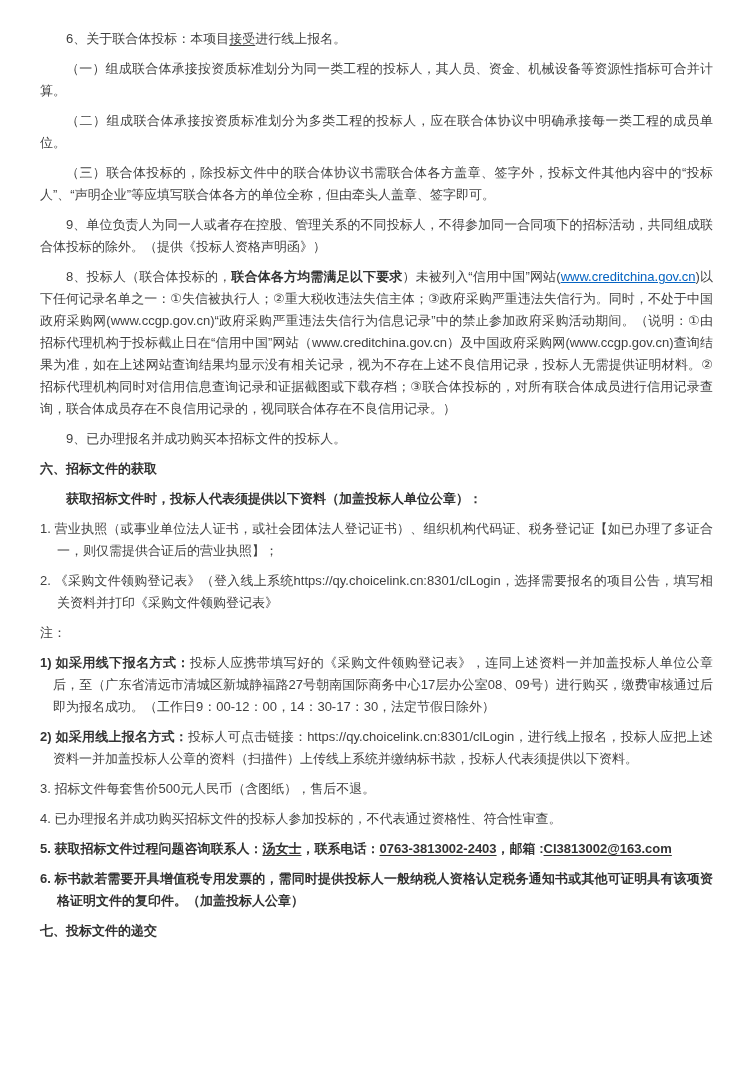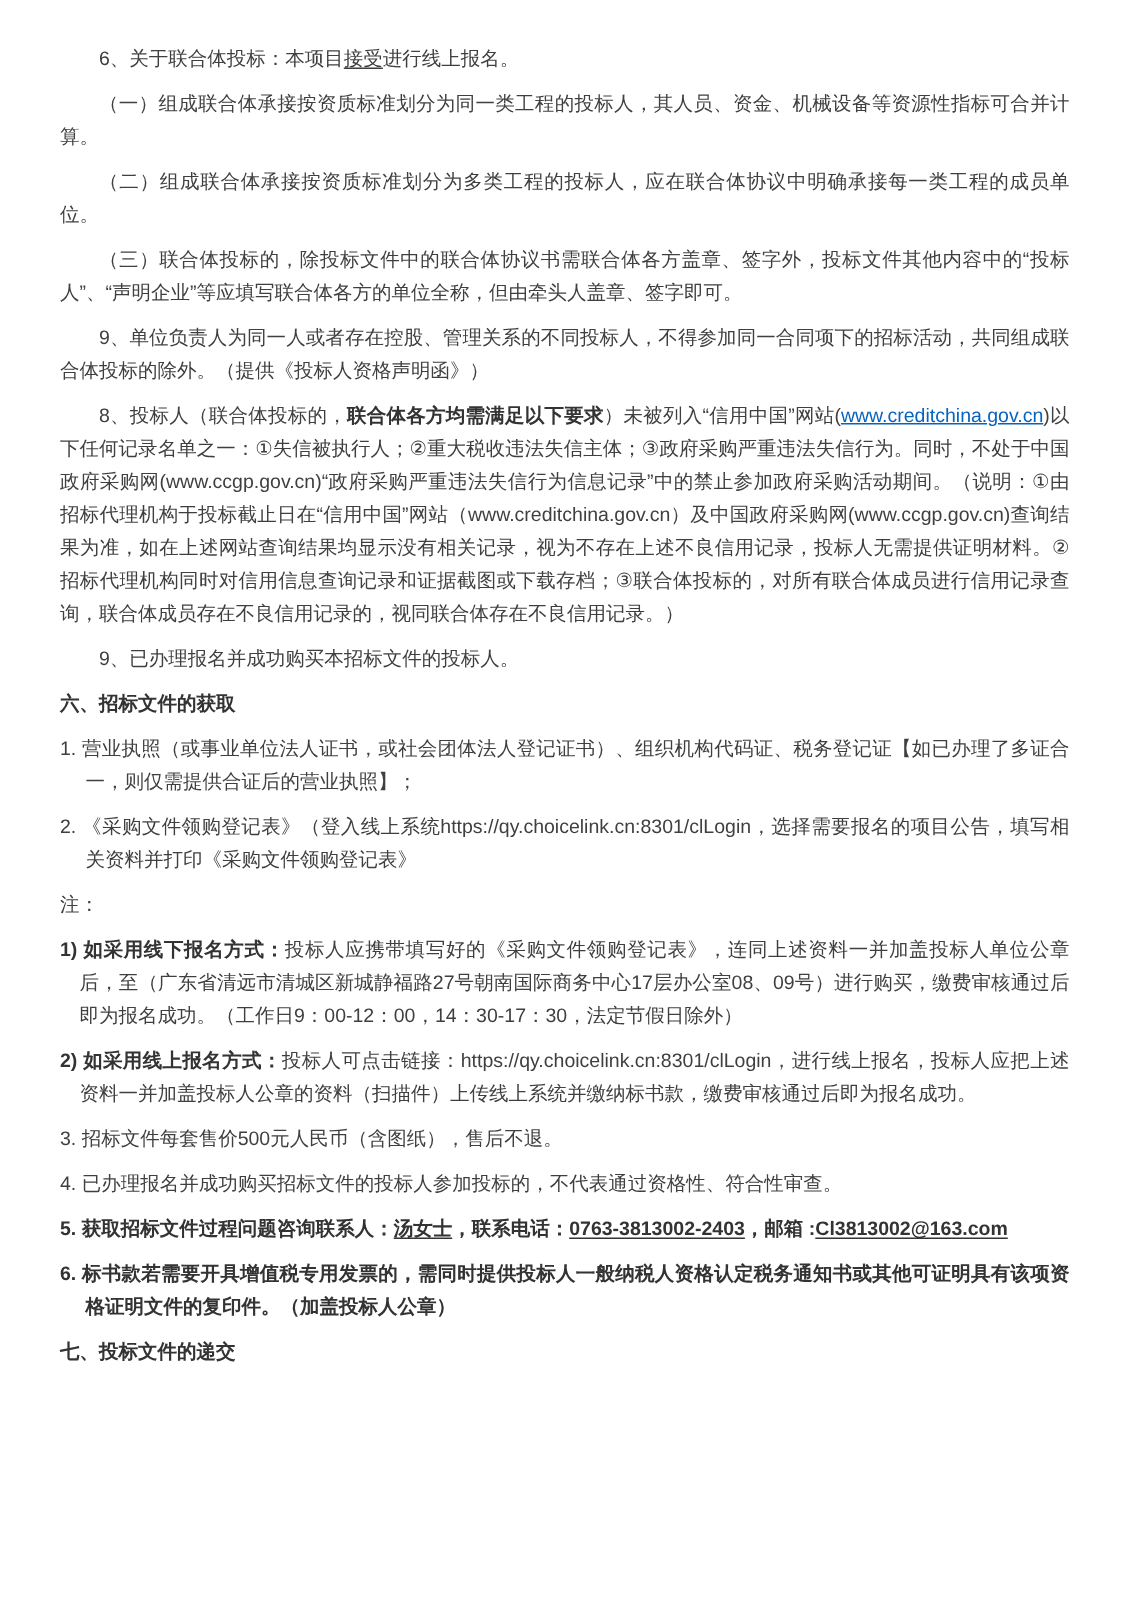--- a/index.html
+++ b/index.html
@@ -50,6 +50,7 @@
   <p class="ti"><span>8、投标人（联合体投标的，</span><span class="b">联合体各方均需满足以下要求</span><span>）未被列入“信用中国”网站(</span><span class="lnk">www.creditchina.gov.cn</span><span>)以下任何记录名单之一：①失信被执行人；②重大税收违法失信主体；③政府采购严重违法失信行为。同时，不处于中国政府采购网(www.ccgp.gov.cn)“政府采购严重违法失信行为信息记录”中的禁止参加政府采购活动期间。（说明：①由招标代理机构于投标截止日在“信用中国”网站（www.creditchina.gov.cn）及中国政府采购网(www.ccgp.gov.cn)查询结果为准，如在上述网站查询结果均显示没有相关记录，视为不存在上述不良信用记录，投标人无需提供证明材料。②招标代理机构同时对信用信息查询记录和证据截图或下载存档；③联合体投标的，对所有联合体成员进行信用记录查询，联合体成员存在不良信用记录的，视同联合体存在不良信用记录。）</span></p>
   <p class="ti"><span>9、已办理报名并成功购买本招标文件的投标人。</span></p>
   <p class="heading"><span class="b">六、招标文件的获取</span></p>
+  <p class="ti"><span class="b">获取招标文件时，投标人代表须提供以下资料（加盖投标人单位公章）：</span></p>
   <p class="hang-num"><span>1. 营业执照（或事业单位法人证书，或社会团体法人登记证书）、组织机构代码证、税务登记证【如已办理了多证合一，则仅需提供合证后的营业执照】；</span></p>
   <p class="hang-num"><span>2. 《采购文件领购登记表》（登入线上系统https://qy.choicelink.cn:8301/clLogin，选择需要报名的项目公告，填写相关资料并打印《采购文件领购登记表》</span></p>
   <p class="flat"><span>注：</span></p>

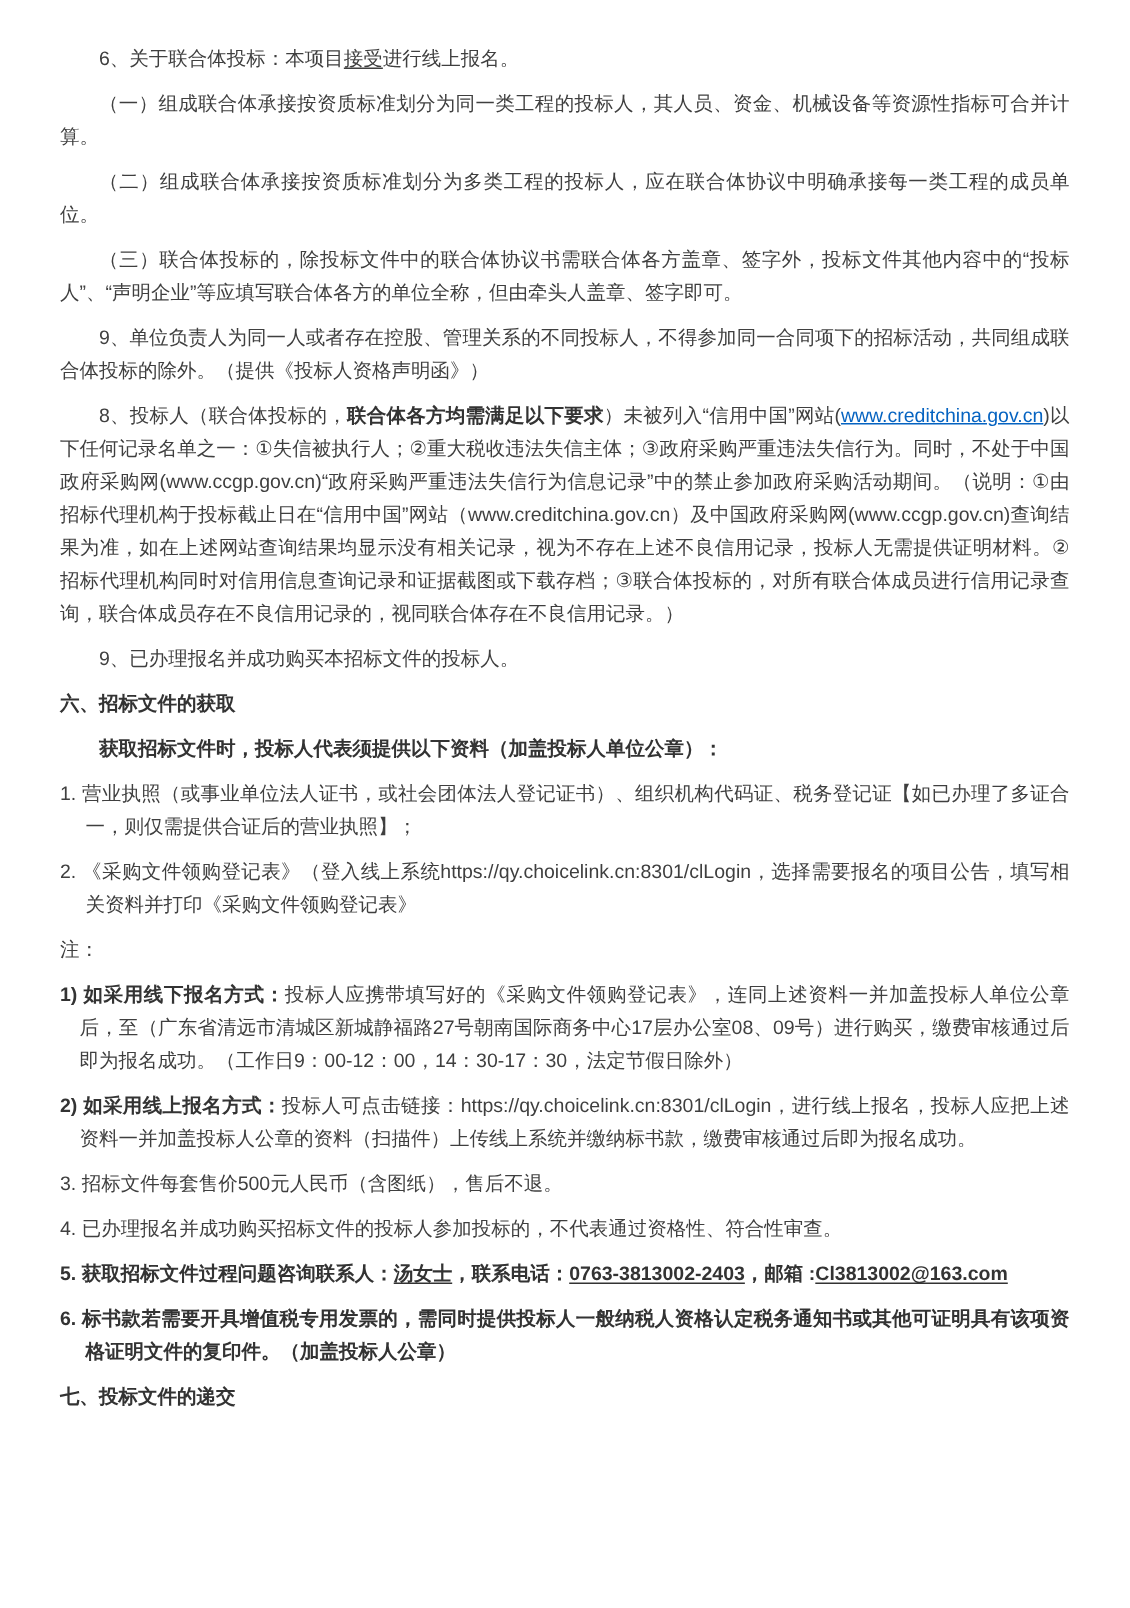--- a/index.html
+++ b/index.html
@@ -55,7 +55,7 @@
   <p class="hang-num"><span>2. 《采购文件领购登记表》（登入线上系统https://qy.choicelink.cn:8301/clLogin，选择需要报名的项目公告，填写相关资料并打印《采购文件领购登记表》</span></p>
   <p class="flat"><span>注：</span></p>
   <p class="hang-sub"><span class="b">1) 如采用线下报名方式：</span><span>投标人应携带填写好的《采购文件领购登记表》，连同上述资料一并加盖投标人单位公章后，至（广东省清远市清城区新城静福路27号朝南国际商务中心17层办公室08、09号）进行购买，缴费审核通过后即为报名成功。（工作日9：00-12：00，14：30-17：30，法定节假日除外）</span></p>
-  <p class="hang-sub"><span class="b">2) 如采用线上报名方式：</span><span>投标人可点击链接：https://qy.choicelink.cn:8301/clLogin，进行线上报名，投标人应把上述资料一并加盖投标人公章的资料（扫描件）上传线上系统并缴纳标书款，缴费审核通过后即为报名成功。</span></p>
+  <p class="hang-sub"><span class="b">2) 如采用线上报名方式：</span><span>投标人可点击链接：https://qy.choicelink.cn:8301/clLogin，进行线上报名，投标人应把上述资料一并加盖投标人公章的资料（扫描件）上传线上系统并缴纳标书款，投标人代表须提供以下资料。</span></p>
   <p class="hang-num"><span>3. 招标文件每套售价500元人民币（含图纸），售后不退。</span></p>
   <p class="hang-num"><span>4. 已办理报名并成功购买招标文件的投标人参加投标的，不代表通过资格性、符合性审查。</span></p>
   <p class="hang-num"><span class="b">5. 获取招标文件过程问题咨询联系人：</span><span class="b u">汤女士</span><span class="b">，联系电话：</span><span class="b u">0763-3813002-2403</span><span class="b">，邮箱 :</span><span class="b u">Cl3813002@163.com</span></p>

